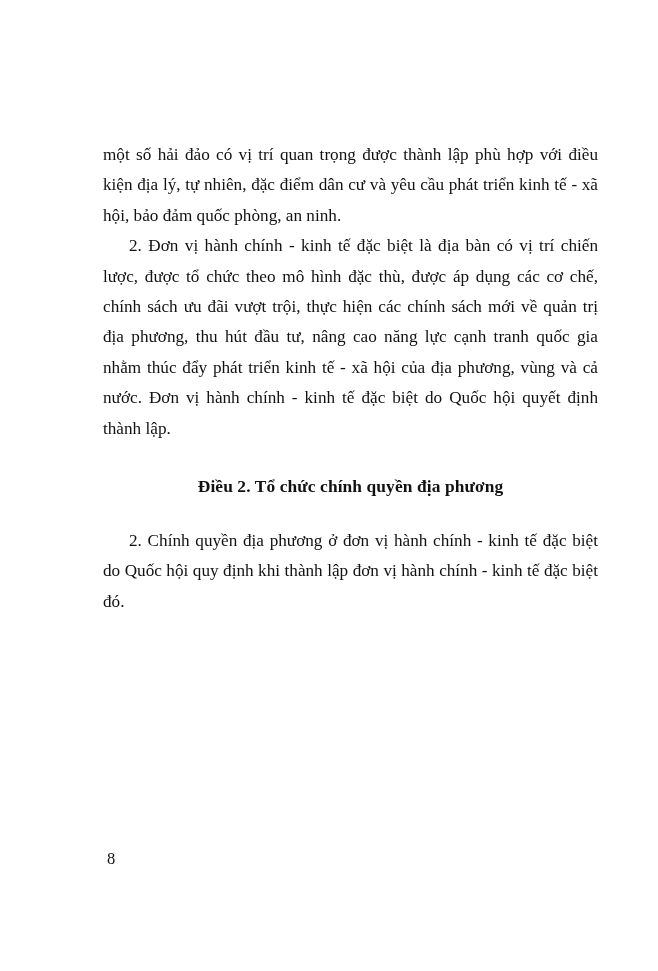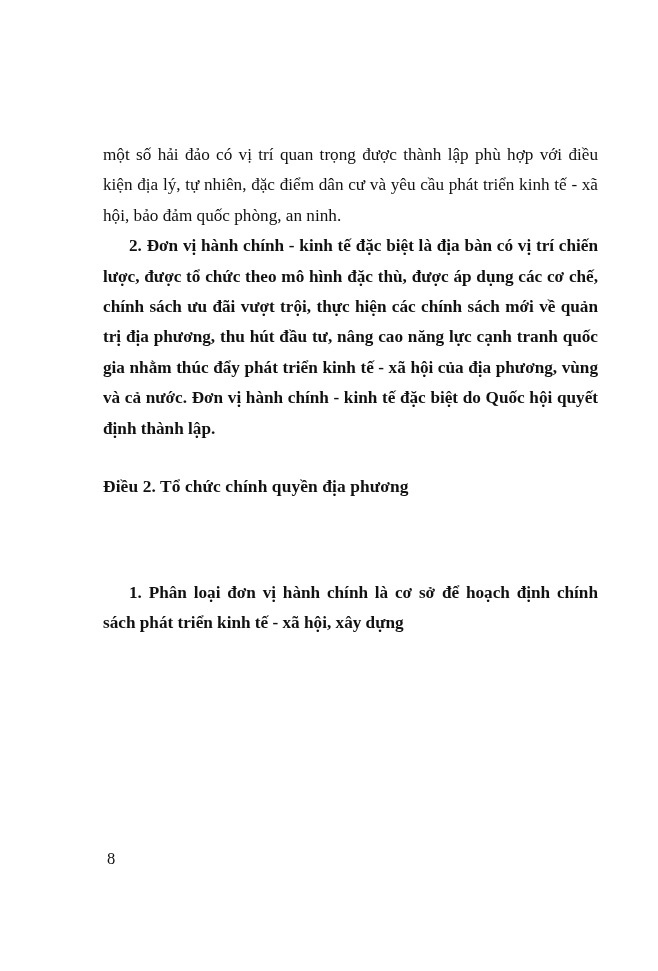--- a/index.html
+++ b/index.html
@@ -36,7 +36,6 @@
   p.indent {
     margin: 0;
     text-indent: 26px;
-    font-weight: bold;
   }
   h2.heading {
     margin: 0;

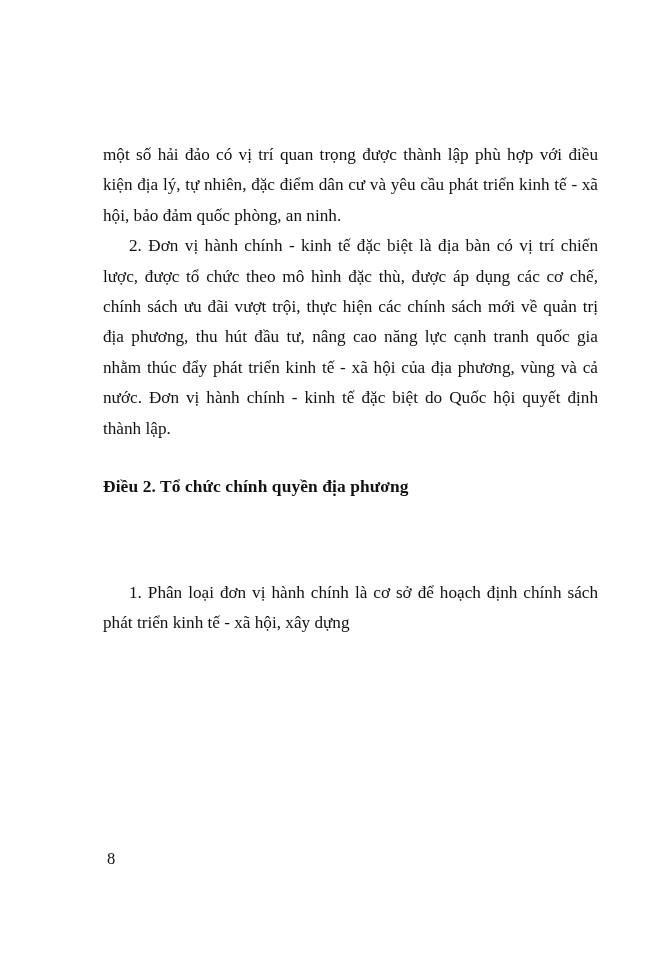--- a/index.html
+++ b/index.html
@@ -42,7 +42,7 @@
     font-size: 17.4px;
     line-height: 30px;
     font-weight: bold;
-    text-align: left;
+    text-align: center;
     letter-spacing: 0.1px;
   }
   .gap-before-heading {

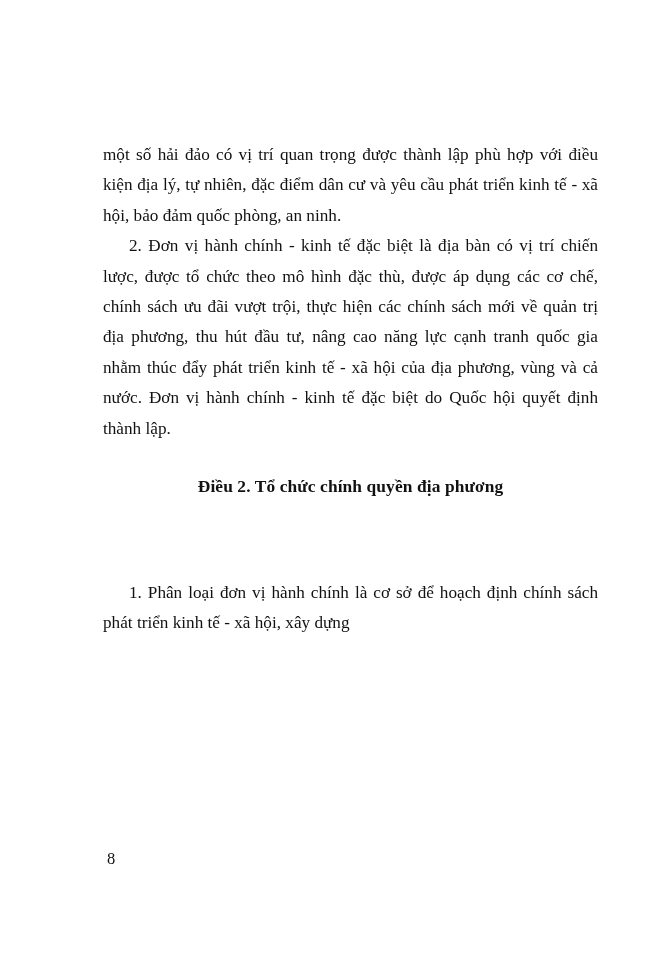--- a/index.html
+++ b/index.html
@@ -76,6 +76,7 @@
     <div class="gap-after-heading"></div>
 
 
+    <p class="indent">2. Chính quyền địa phương ở đơn vị hành chính - kinh tế đặc biệt do Quốc hội quy định khi thành lập đơn vị hành chính - kinh tế đặc biệt đó.</p>
 
     <div class="gap-before-heading"></div>
     <div class="gap-after-heading"></div>

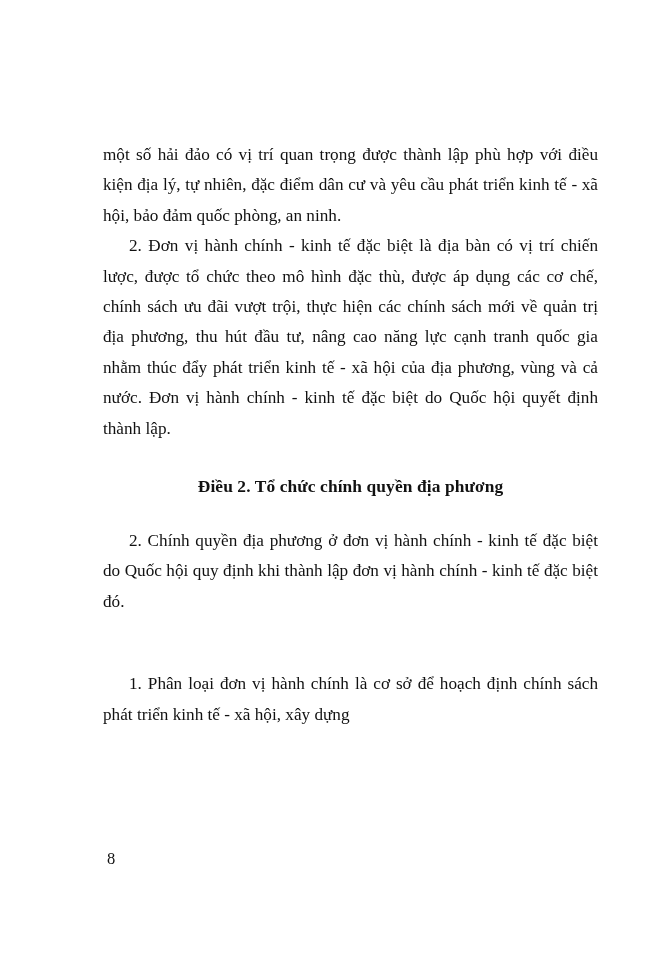--- a/index.html
+++ b/index.html
@@ -81,7 +81,6 @@
     <div class="gap-before-heading"></div>
     <div class="gap-after-heading"></div>
 
-    <p class="indent">1. Phân loại đơn vị hành chính là cơ sở để hoạch định chính sách phát triển kinh tế - xã hội, xây dựng</p>
 
   </div>
 

